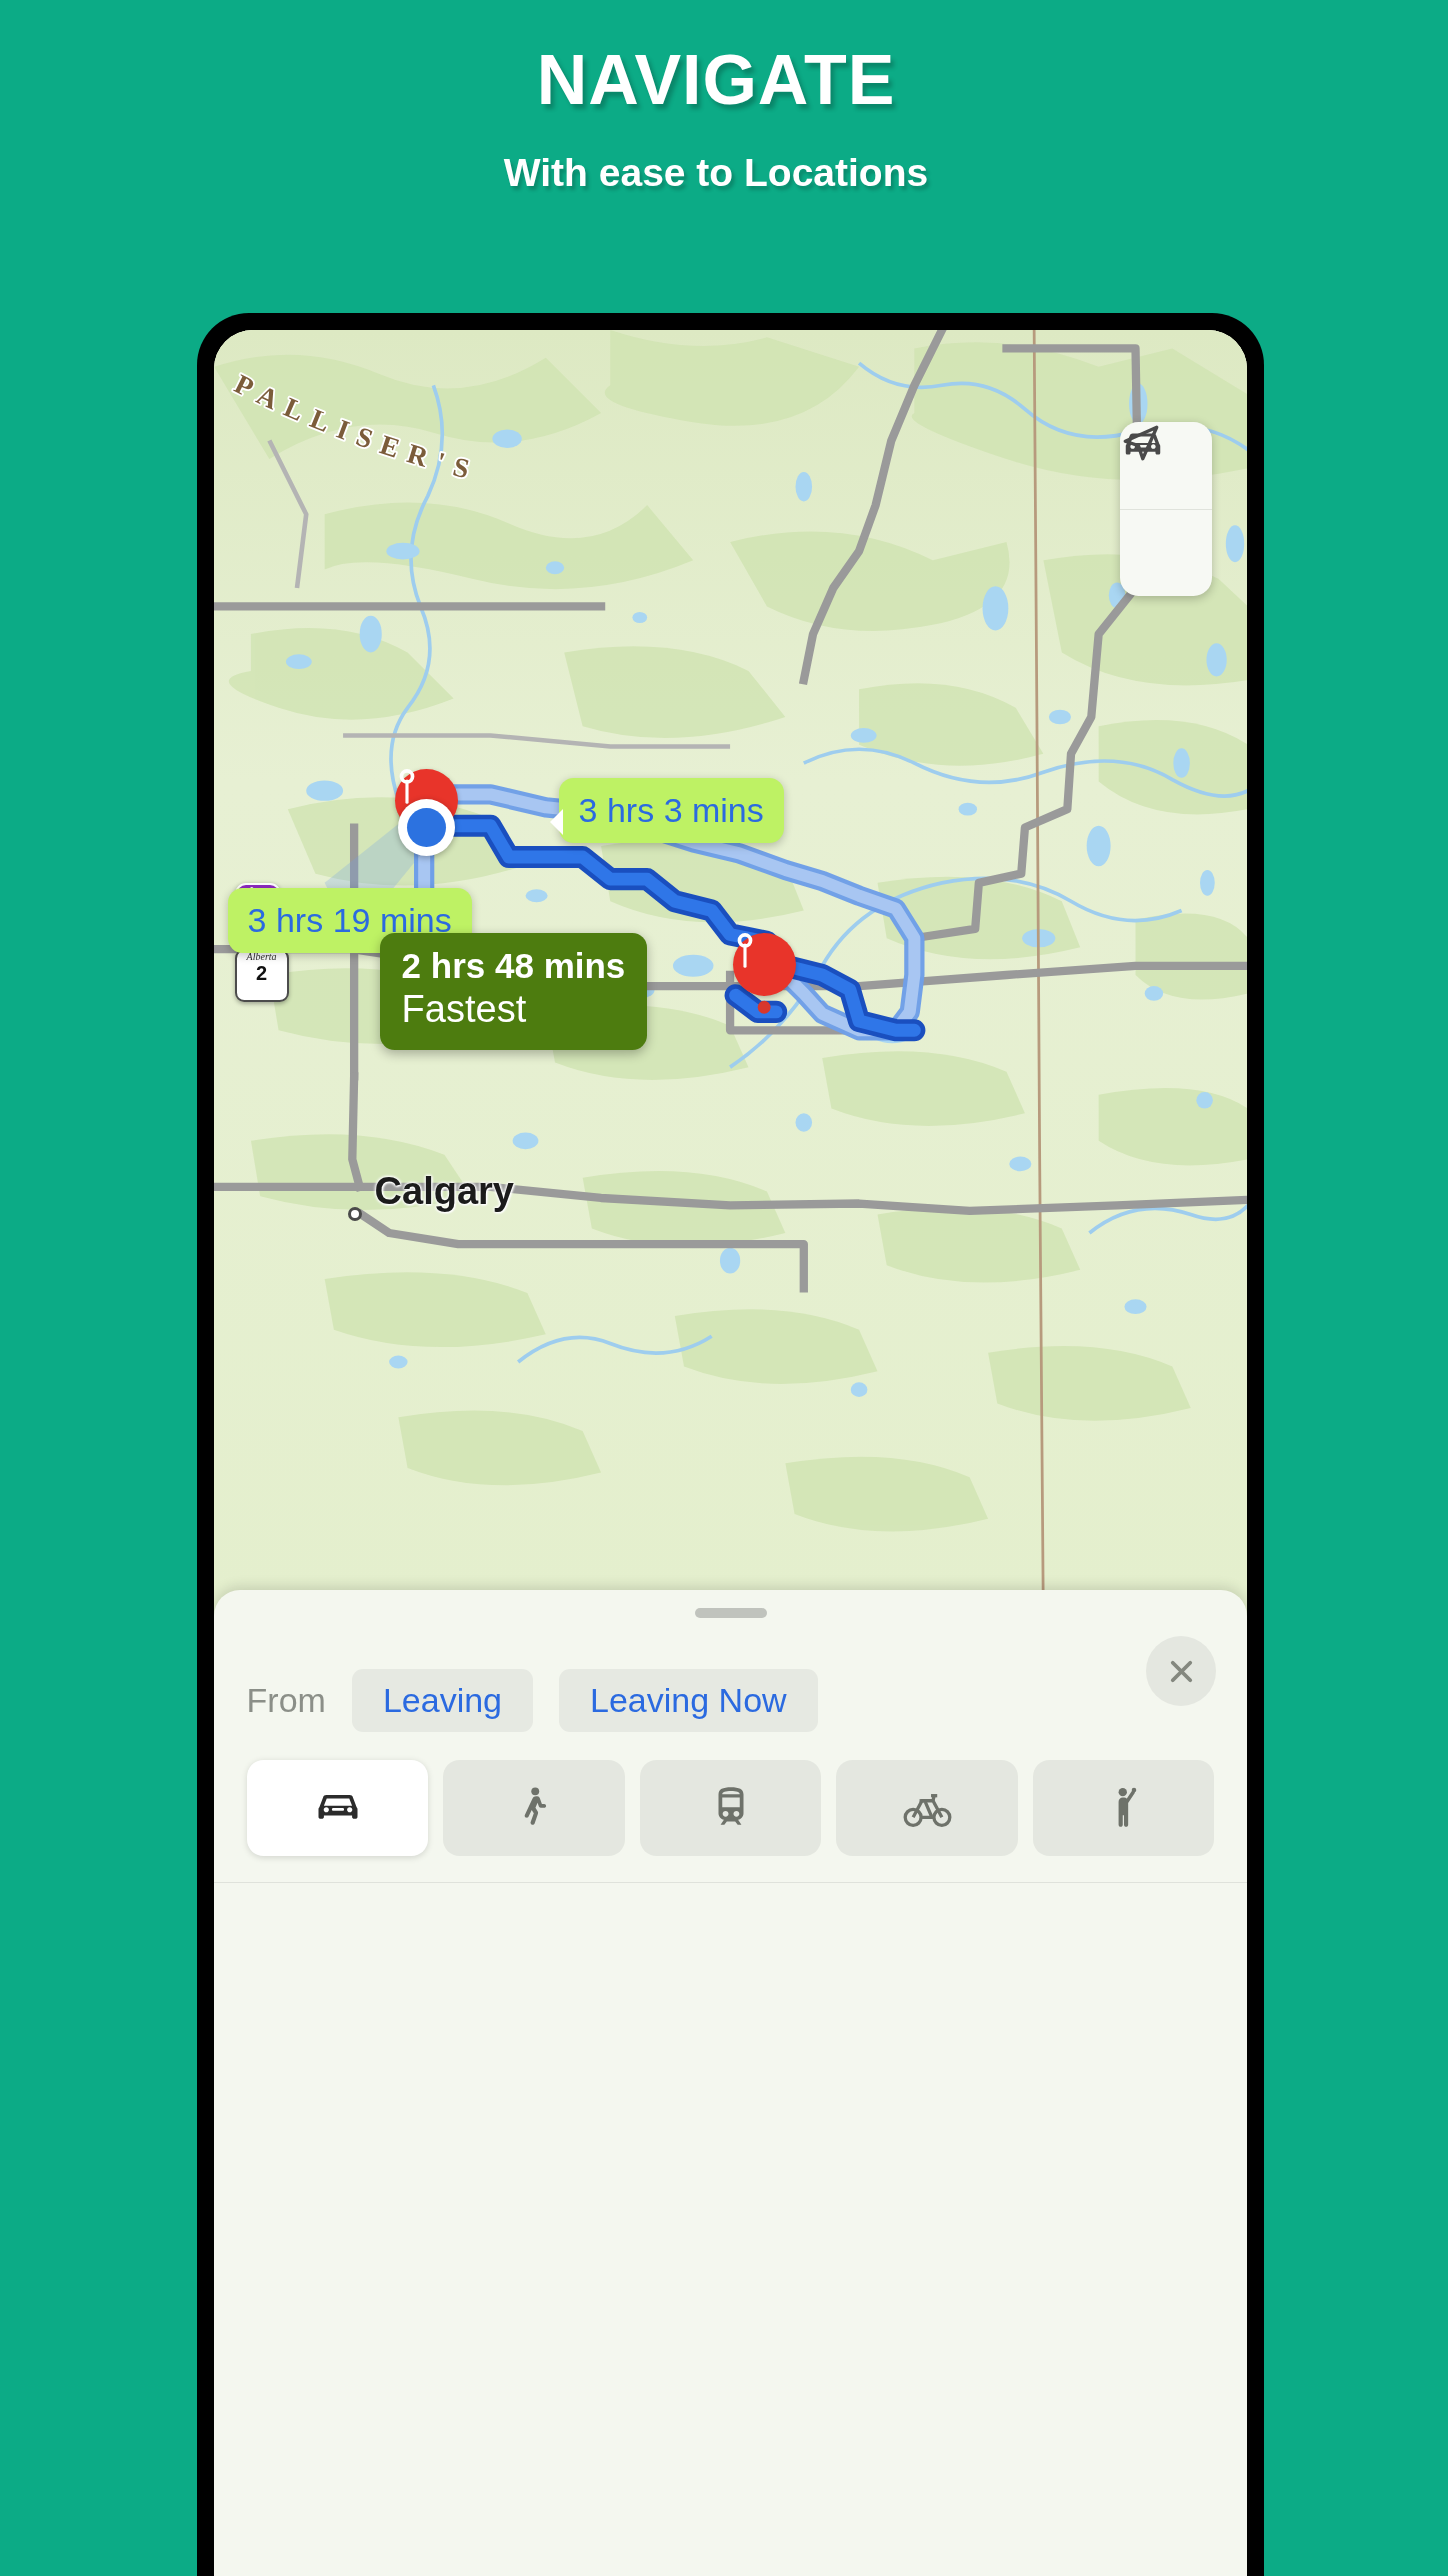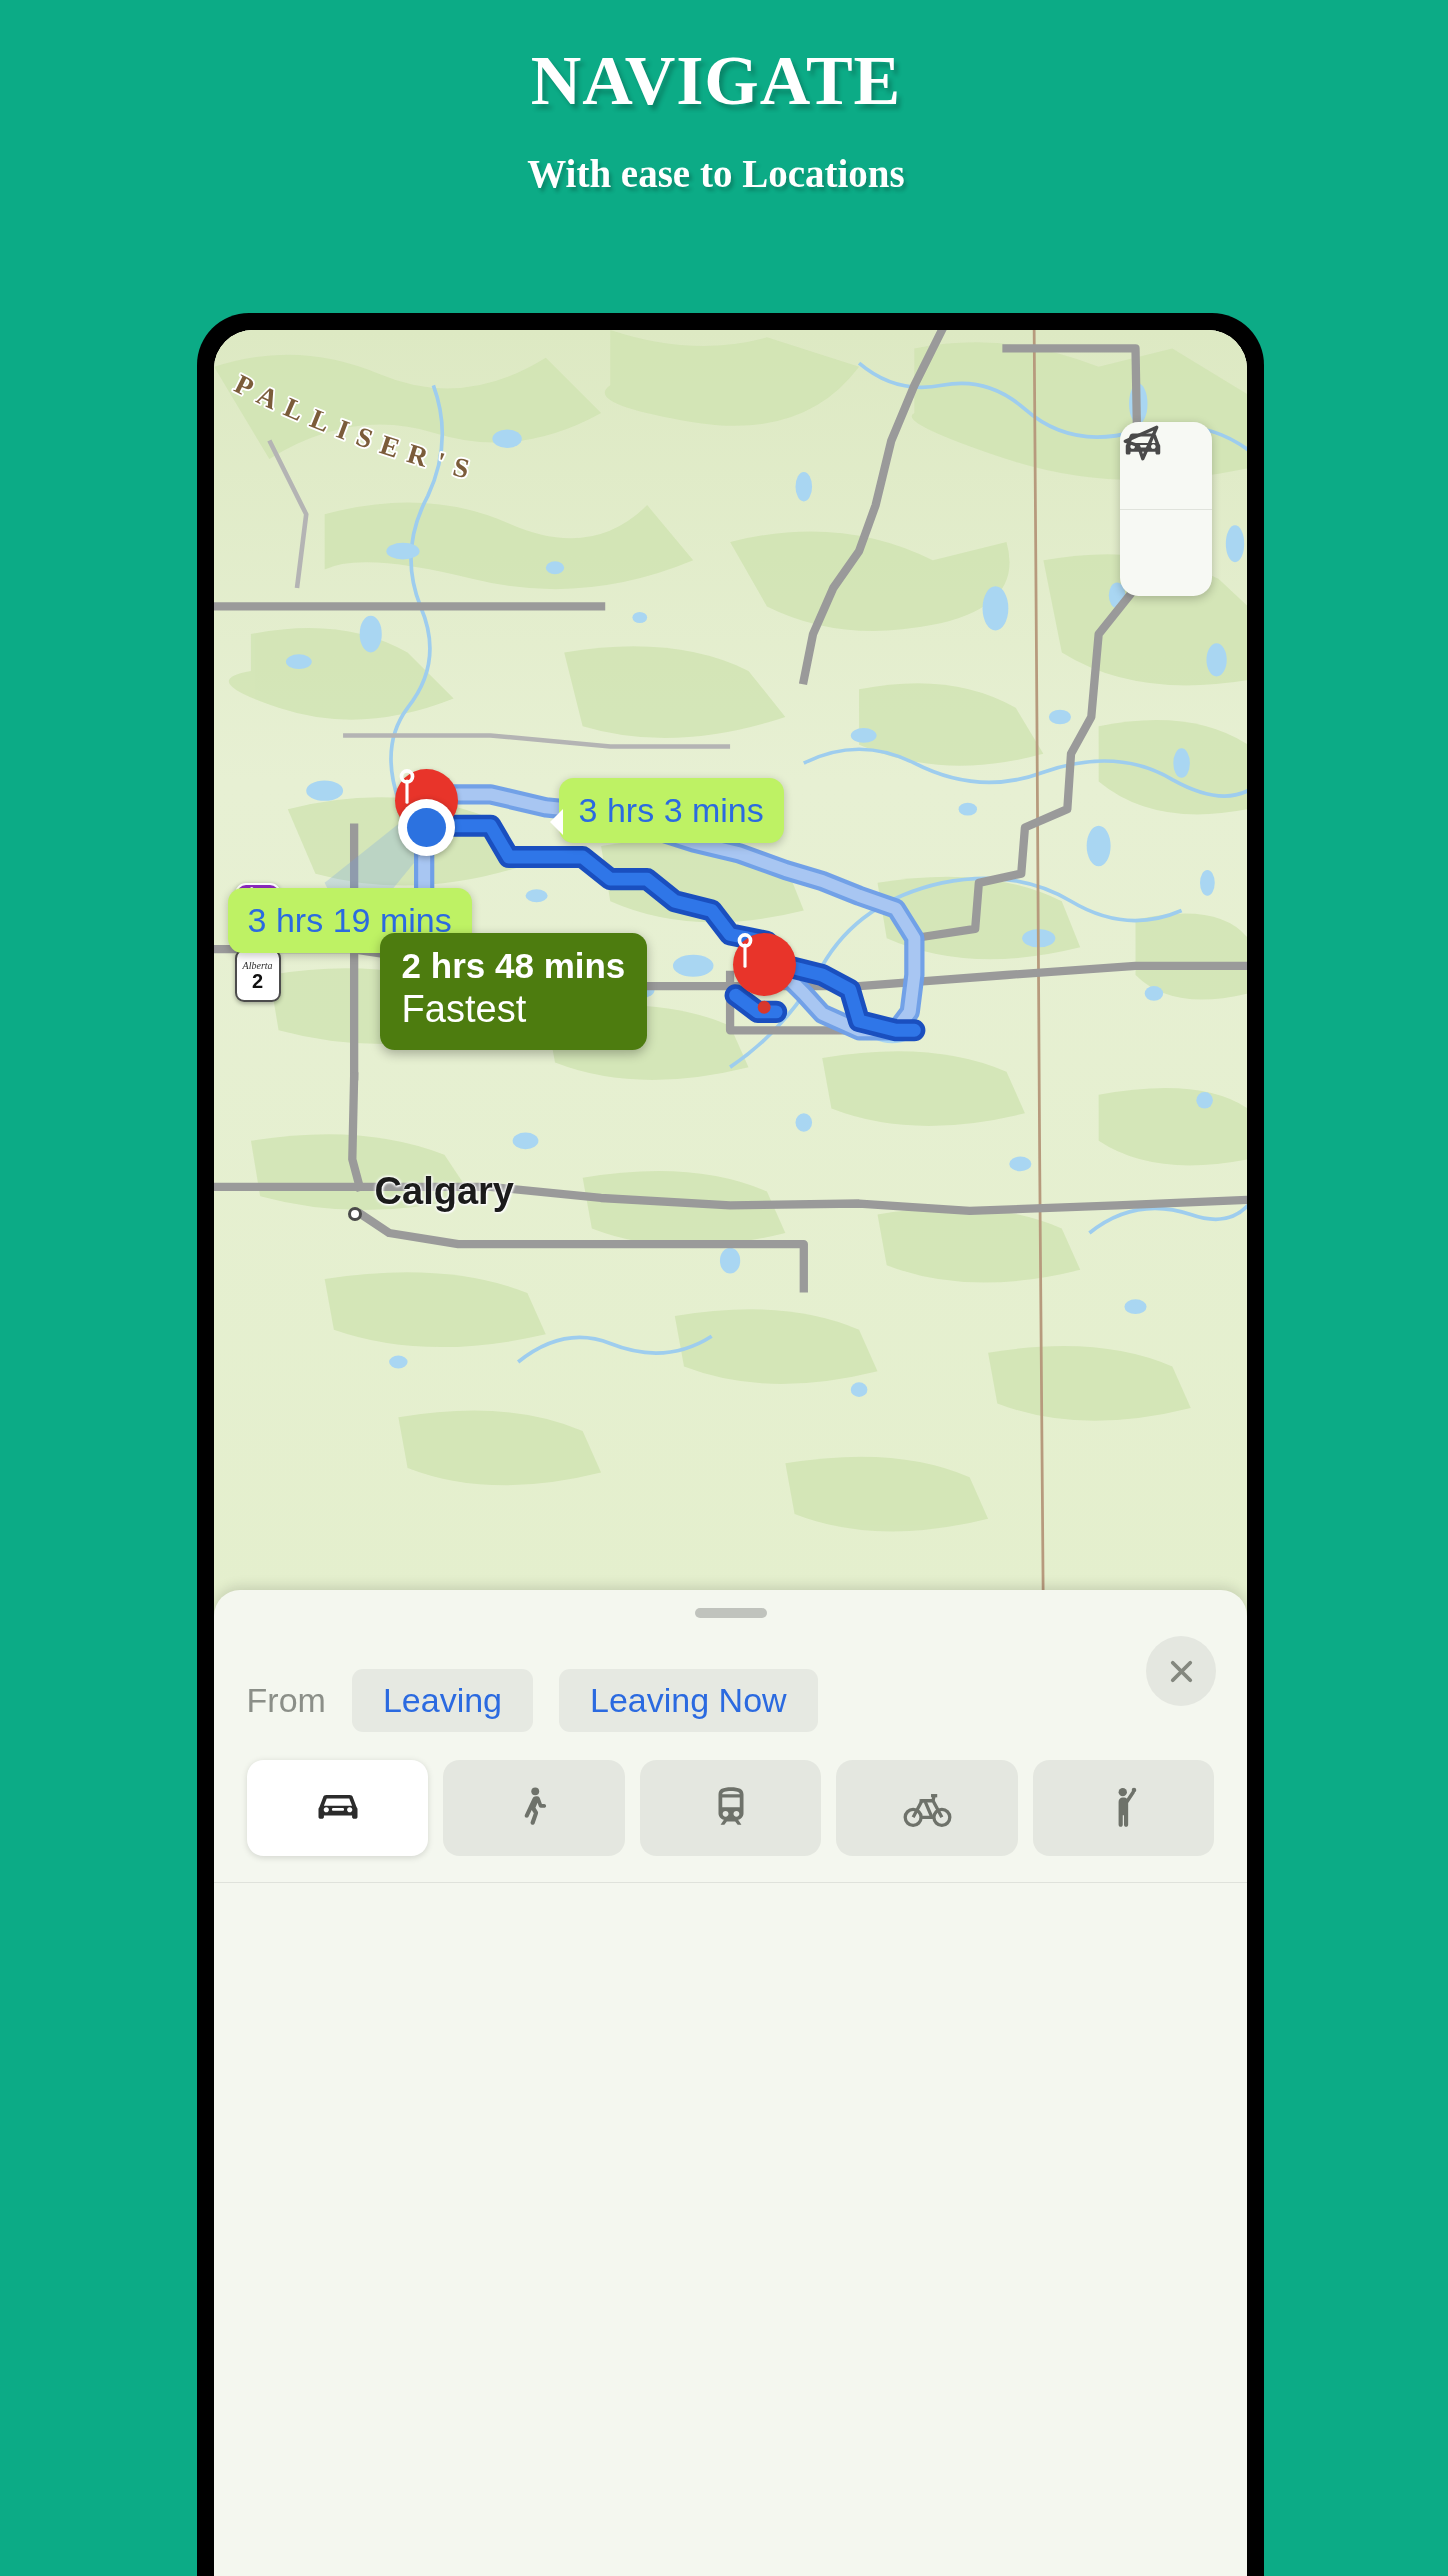--- a/index.html
+++ b/index.html
@@ -23,7 +23,6 @@
     top: 0; left: 0; right: 16px;
     text-align: center;
     padding-top: 44px;
-    font-family: Liberation Serif, serif;
   }
   .hero-title {
     font-size: 70px;

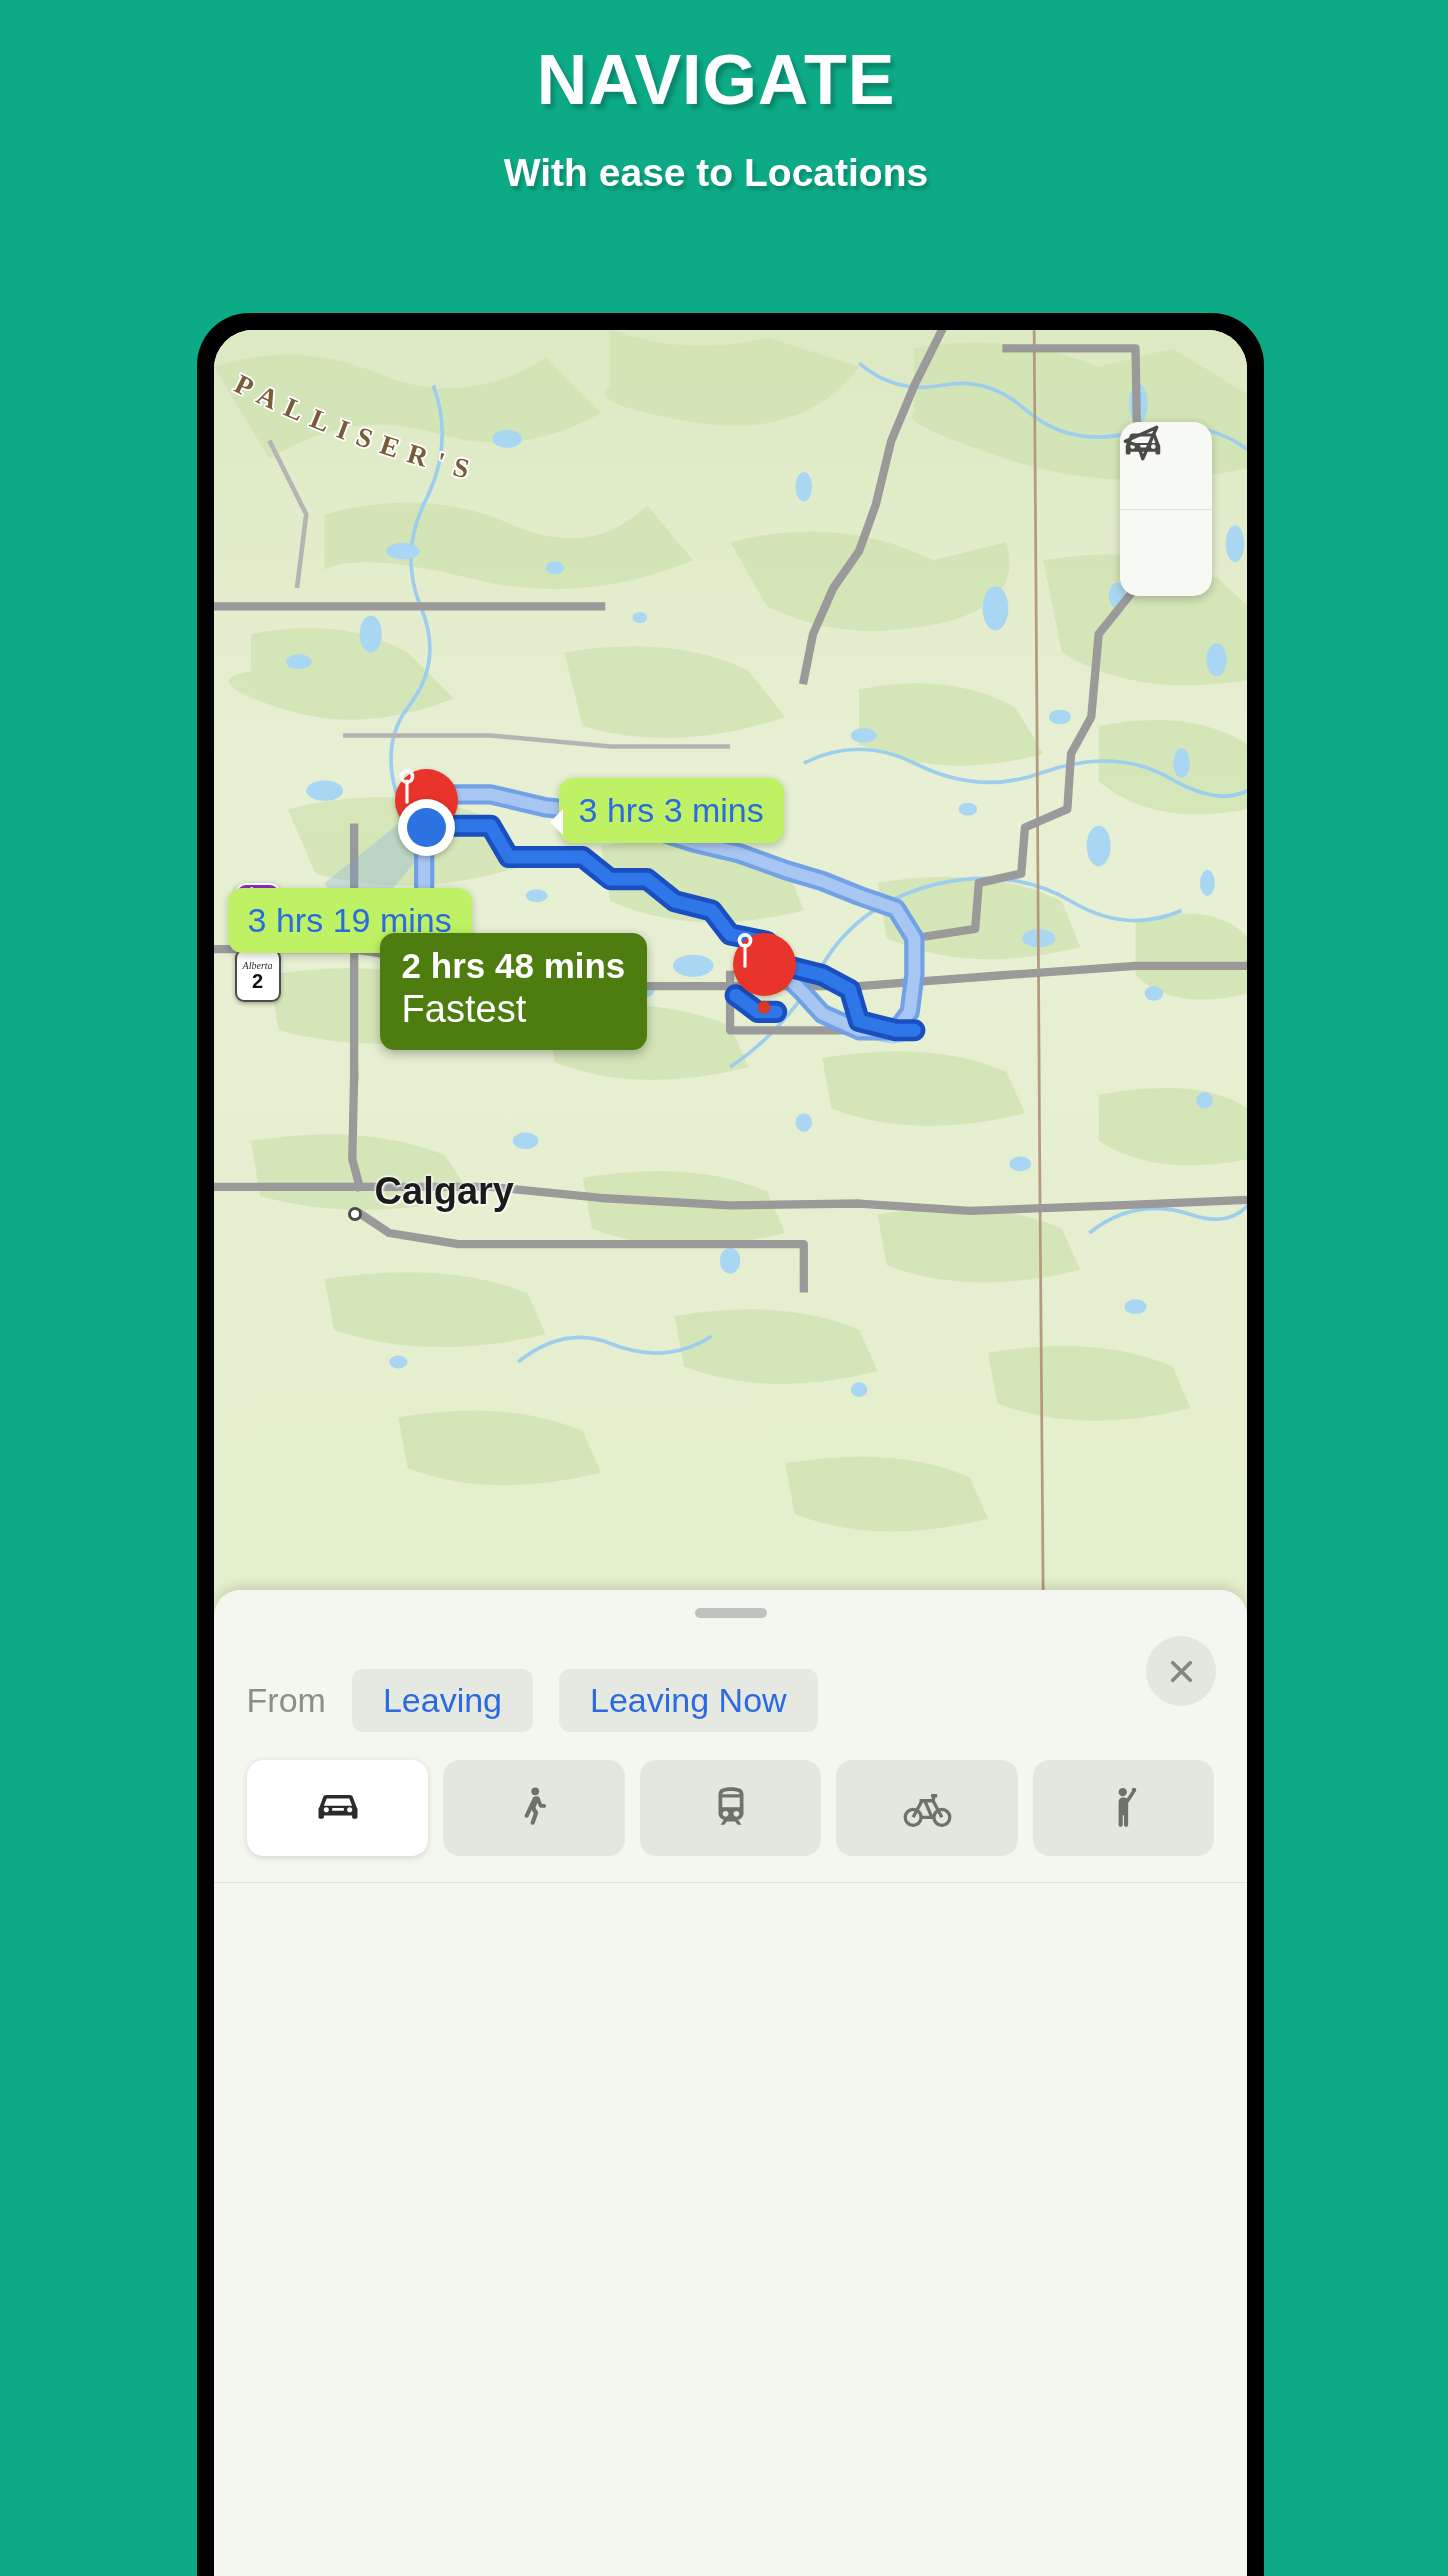--- a/index.html
+++ b/index.html
@@ -229,12 +229,12 @@
   }
   .shield-ab2 {
     left: 21px; top: 619px;
-    width: 46px; height: 53px;
+    width: 54px; height: 53px;
     background: #ffffff;
     border: 2.8px solid #4c4c4c;
     border-radius: 9.2px;
     display: flex; flex-direction: column;
-    align-items: center; justify-content: center;
+    align-items: center; justify-content: flex-start;
     padding-top: 1.8px;
   }
   .shield-ab2 .ab-word {

